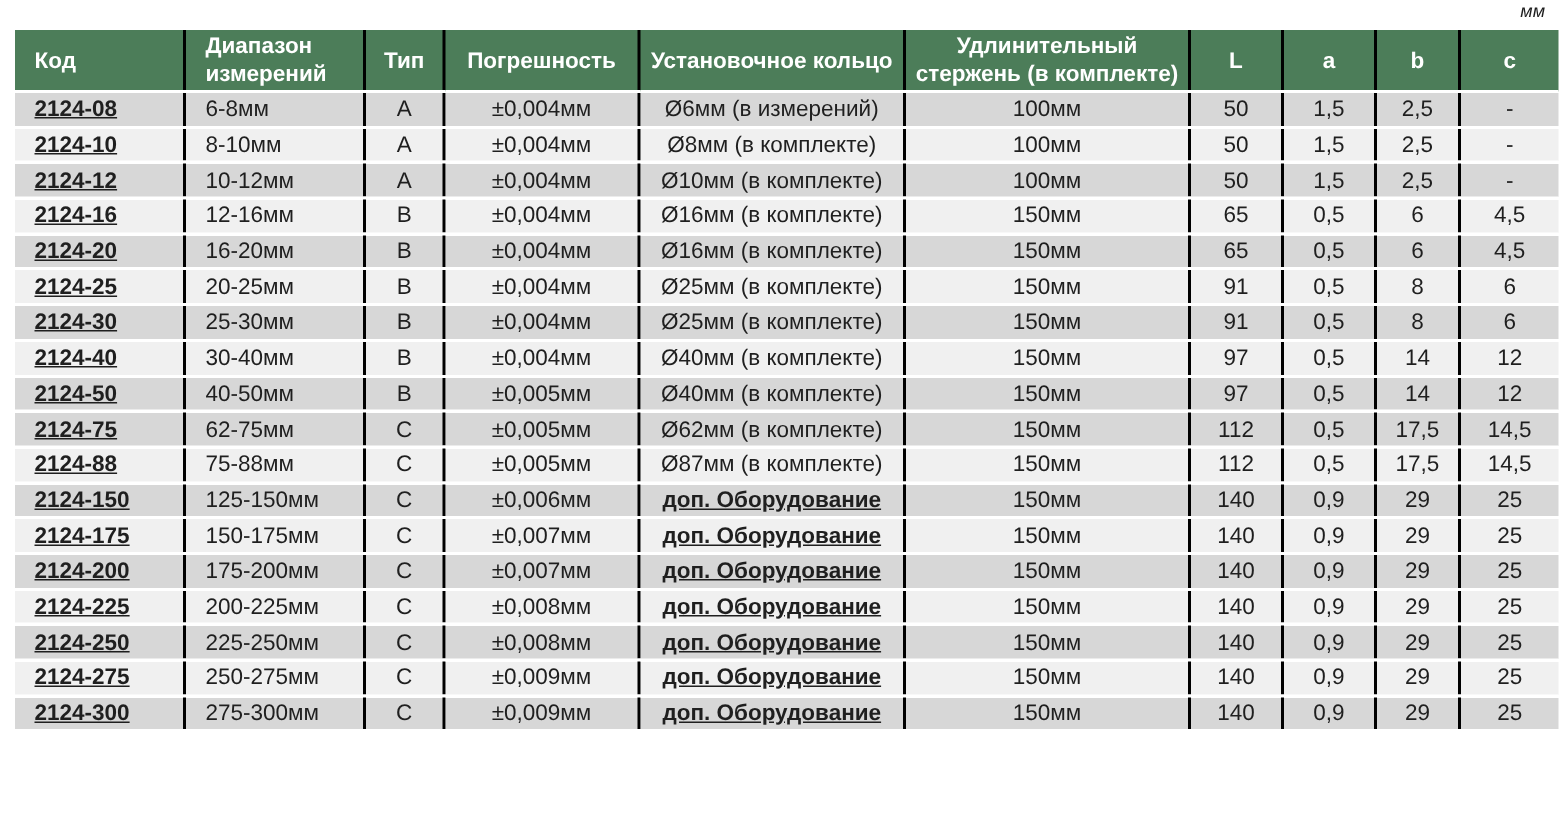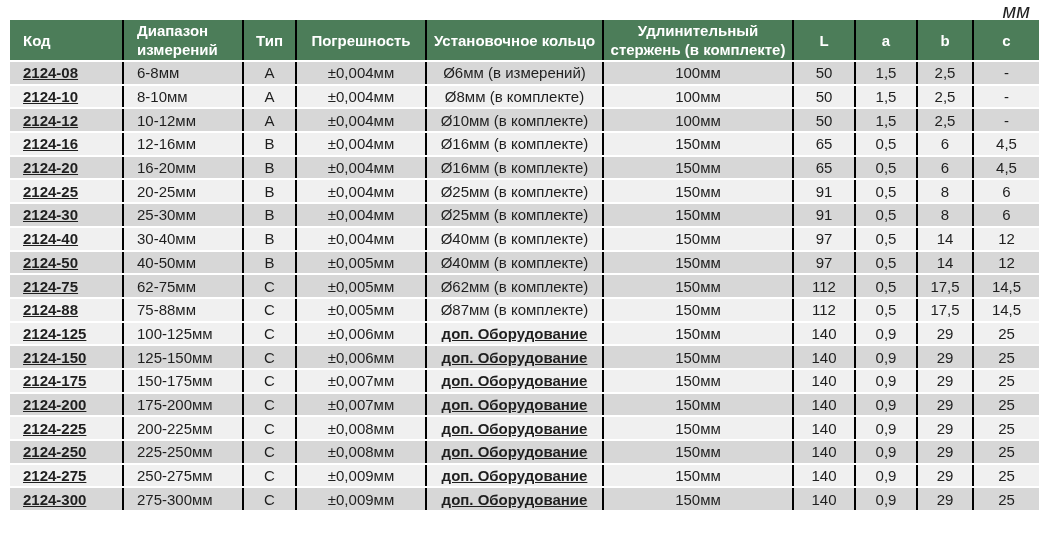--- a/index.html
+++ b/index.html
@@ -18,7 +18,7 @@
     position: absolute;
     top: 0px;
     right: 9px;
-    font-size: 20px;
+    font-size: 12px;
     font-style: italic;
     color: #1f1f1f;
   }

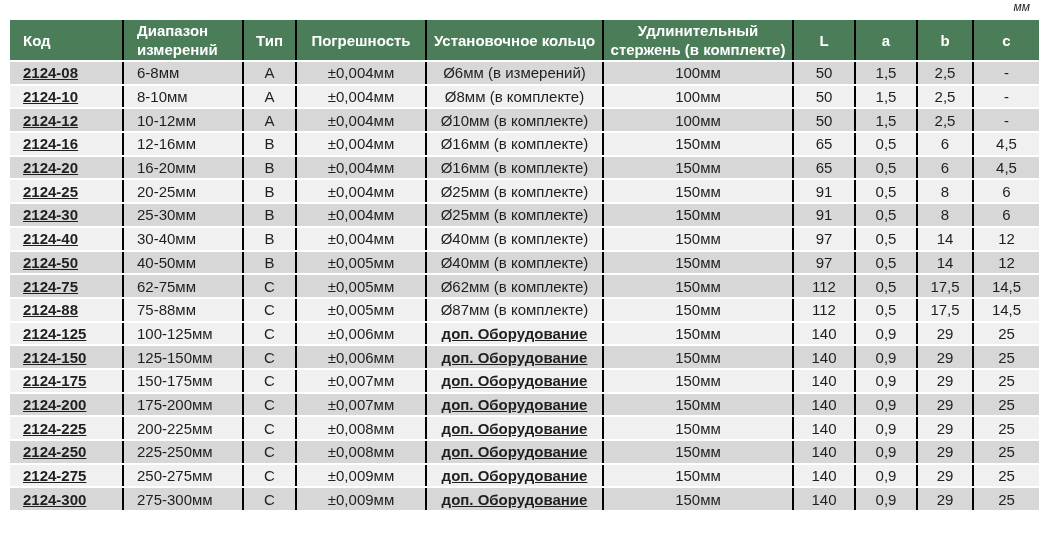--- a/index.html
+++ b/index.html
@@ -229,18 +229,6 @@
         <td class="align-center">17,5</td>
         <td class="align-center">14,5</td>
       </tr>
-      <tr class="row-light">
-        <td class="align-left bold">2124-125</td>
-        <td class="align-left">100-125мм</td>
-        <td class="align-center">C</td>
-        <td class="align-center">±0,006мм</td>
-        <td class="align-center bold">доп. Оборудование</td>
-        <td class="align-center">150мм</td>
-        <td class="align-center">140</td>
-        <td class="align-center">0,9</td>
-        <td class="align-center">29</td>
-        <td class="align-center">25</td>
-      </tr>
       <tr class="row-dark">
         <td class="align-left bold">2124-150</td>
         <td class="align-left">125-150мм</td>

